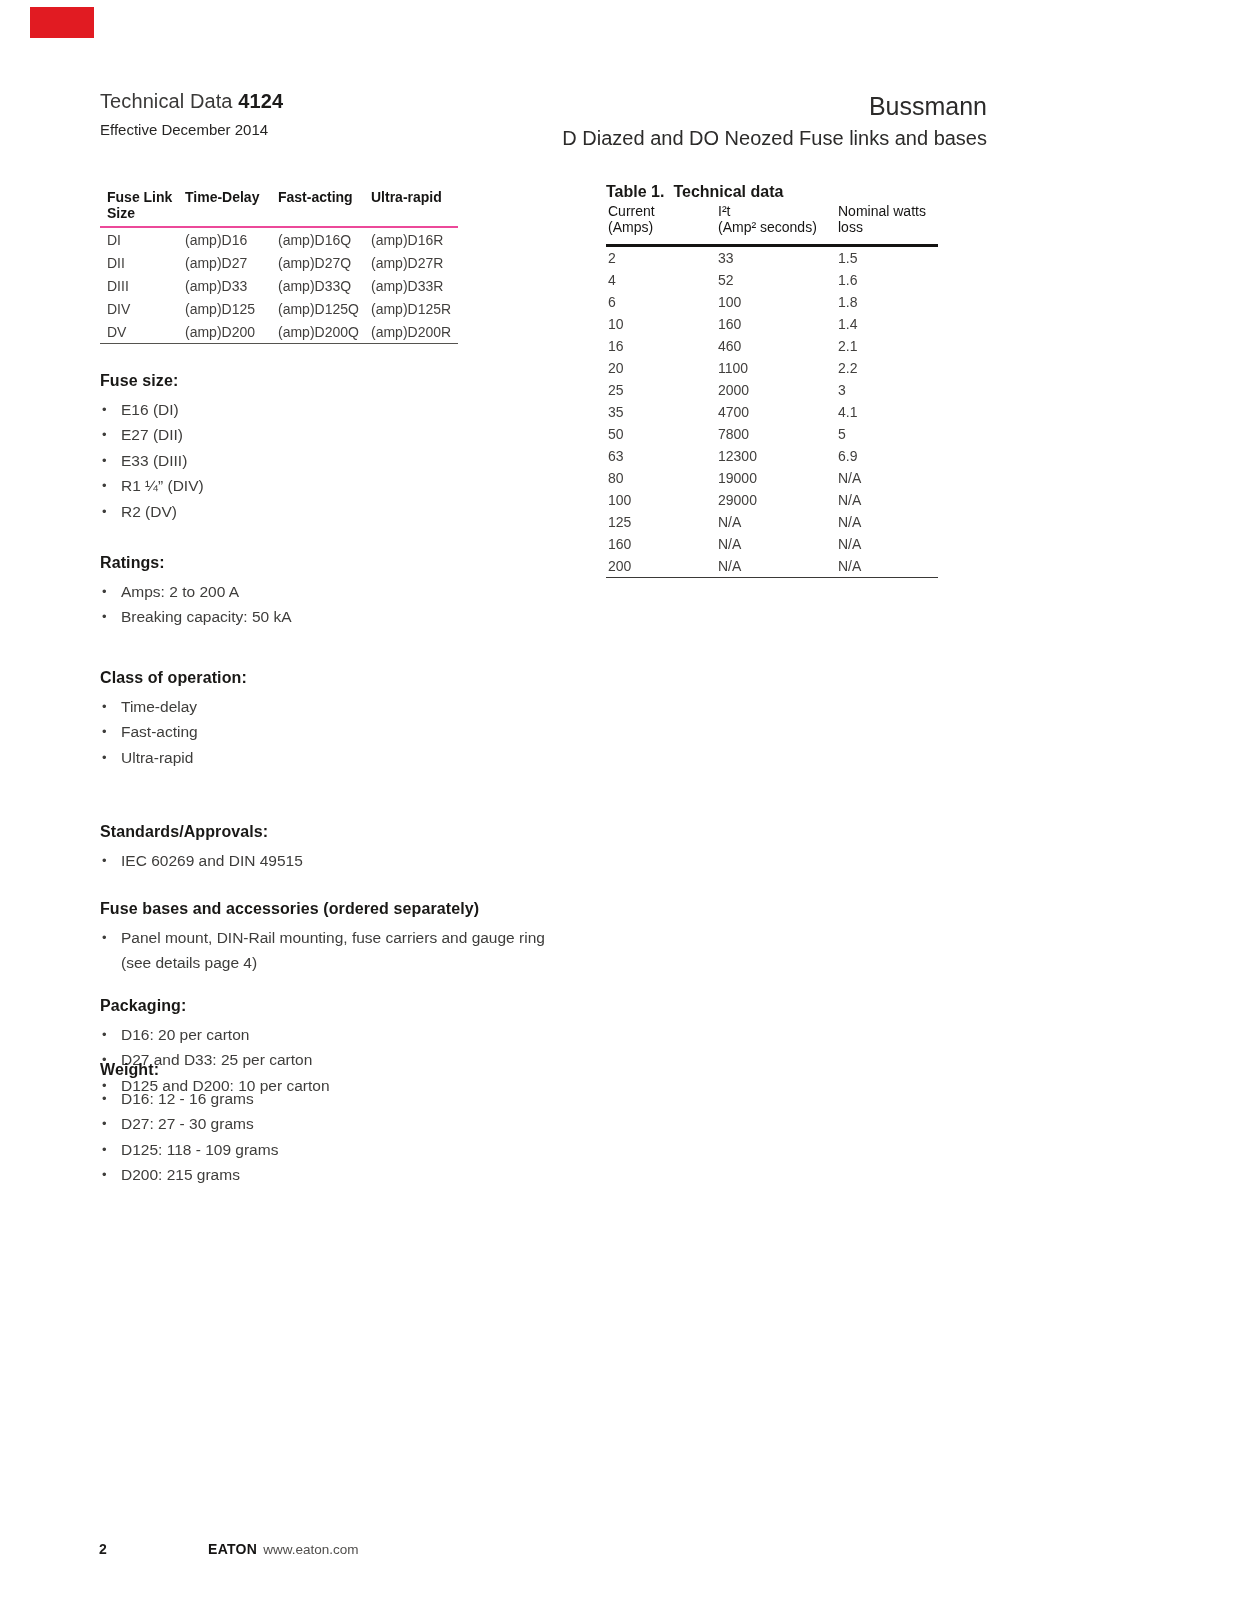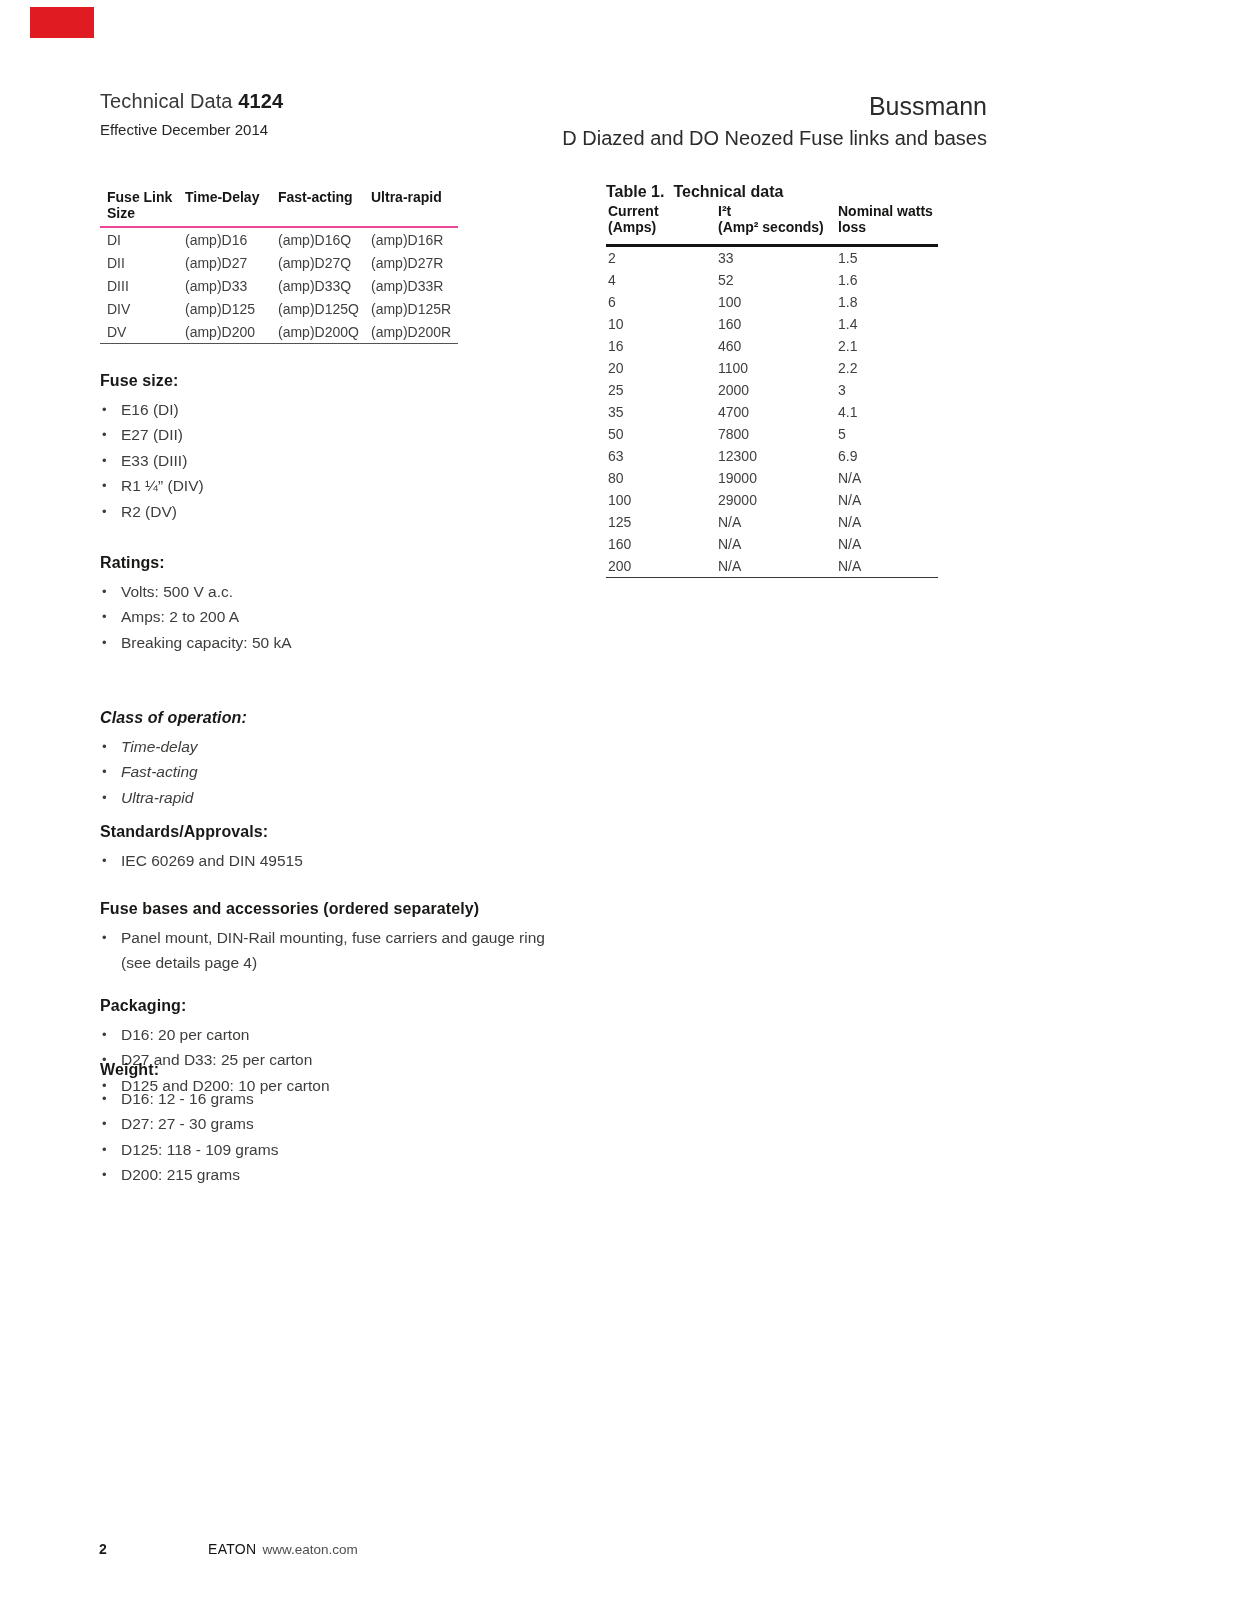--- a/index.html
+++ b/index.html
@@ -88,7 +88,7 @@
     font-size: 14px; line-height: 15.5px;
     color: #161514; padding: 0 0 9px 2px;
     border-bottom: 3px solid #141312;
-    font-weight: bold; white-space: nowrap;
+    font-weight: normal; white-space: nowrap;
   }
   .t1-table td {
     font-size: 14px; color: #413f3d;

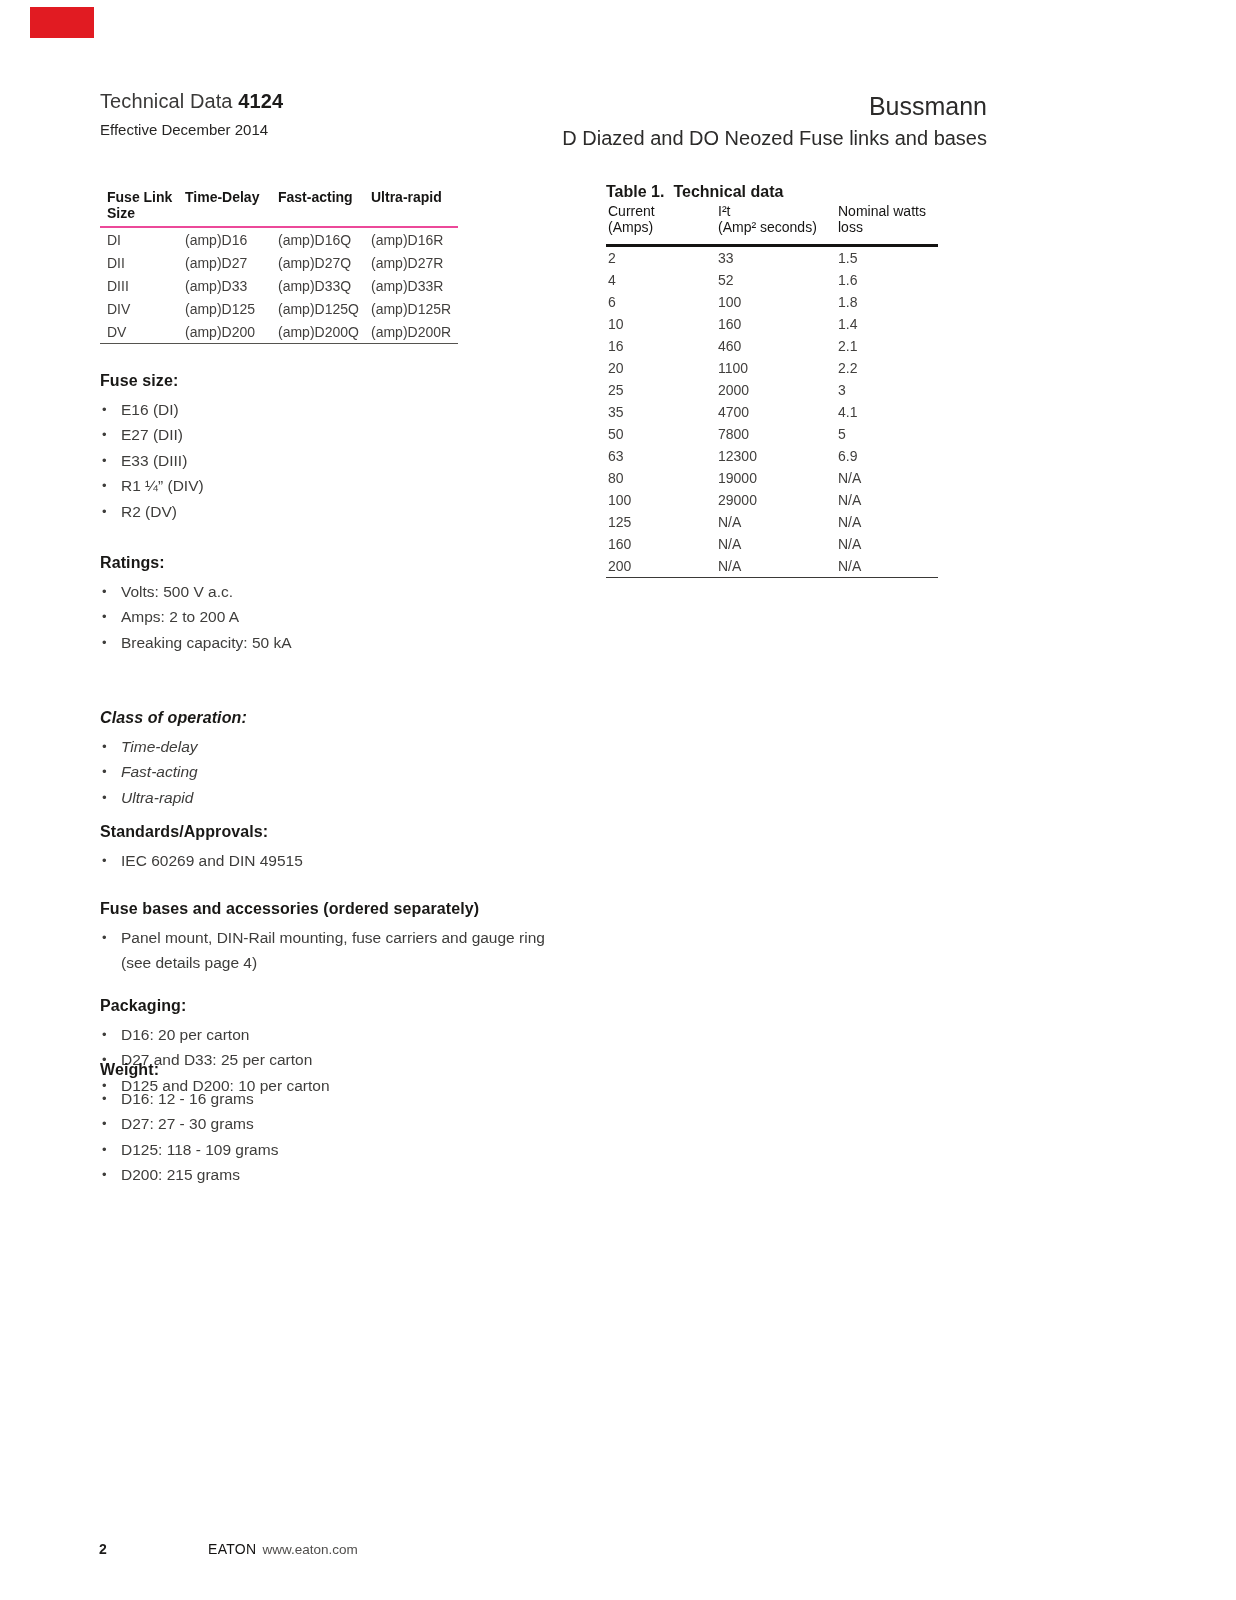--- a/index.html
+++ b/index.html
@@ -187,7 +187,6 @@
   <section class="section" id="sec-ratings">
       <h2 class="sec-h">Ratings:</h2>
       <ul class="bullets">
-        <li>Volts: 500 V a.c.</li>
         <li>Amps: 2 to 200 A</li>
         <li>Breaking capacity: 50 kA</li>
       </ul>

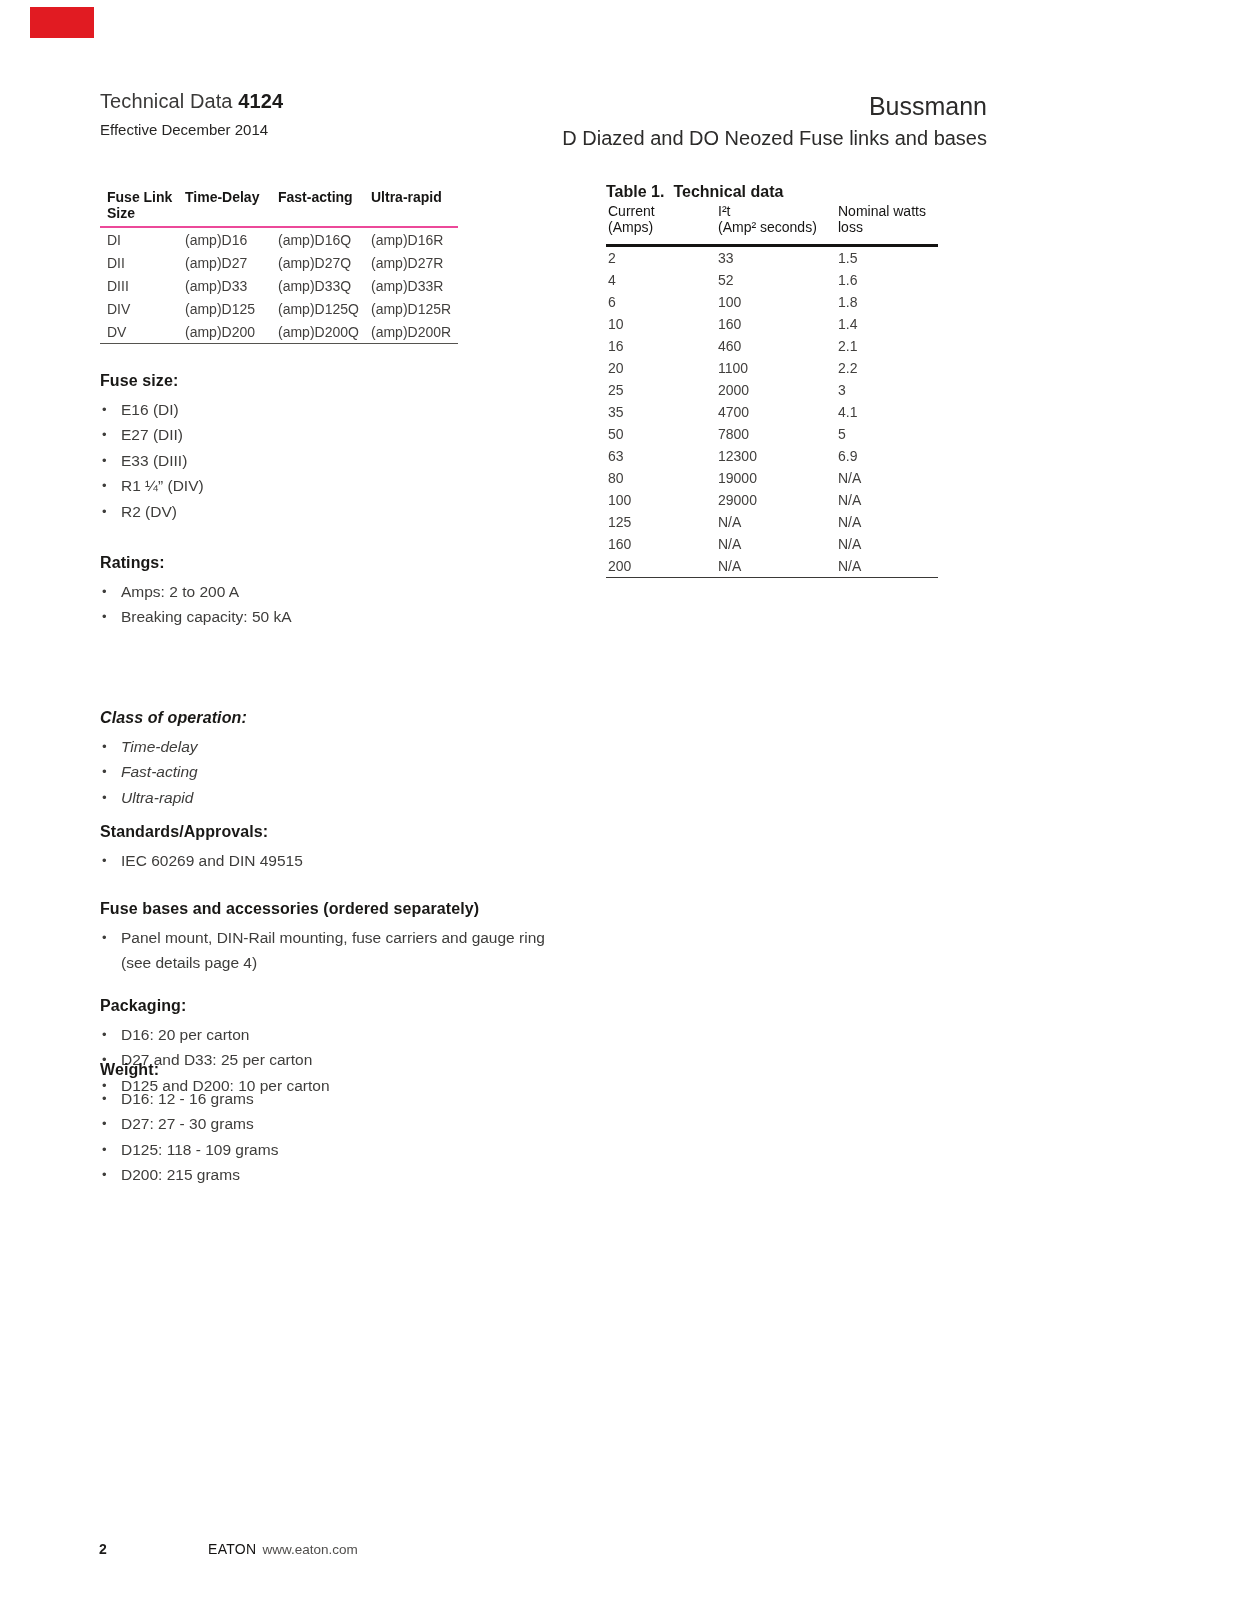--- a/index.html
+++ b/index.html
@@ -62,7 +62,7 @@
   .section { position: absolute; left: 100px; width: 470px; }
   #sec-fuse-size  { top: 371px; }
   #sec-ratings    { top: 553px; }
-  #sec-class      { top: 708px; font-style: italic; }
+  #sec-class      { top: 668px; }
   #sec-standards  { top: 822px; }
   #sec-fuse-bases { top: 899px; }
   #sec-packaging  { top: 996px; }

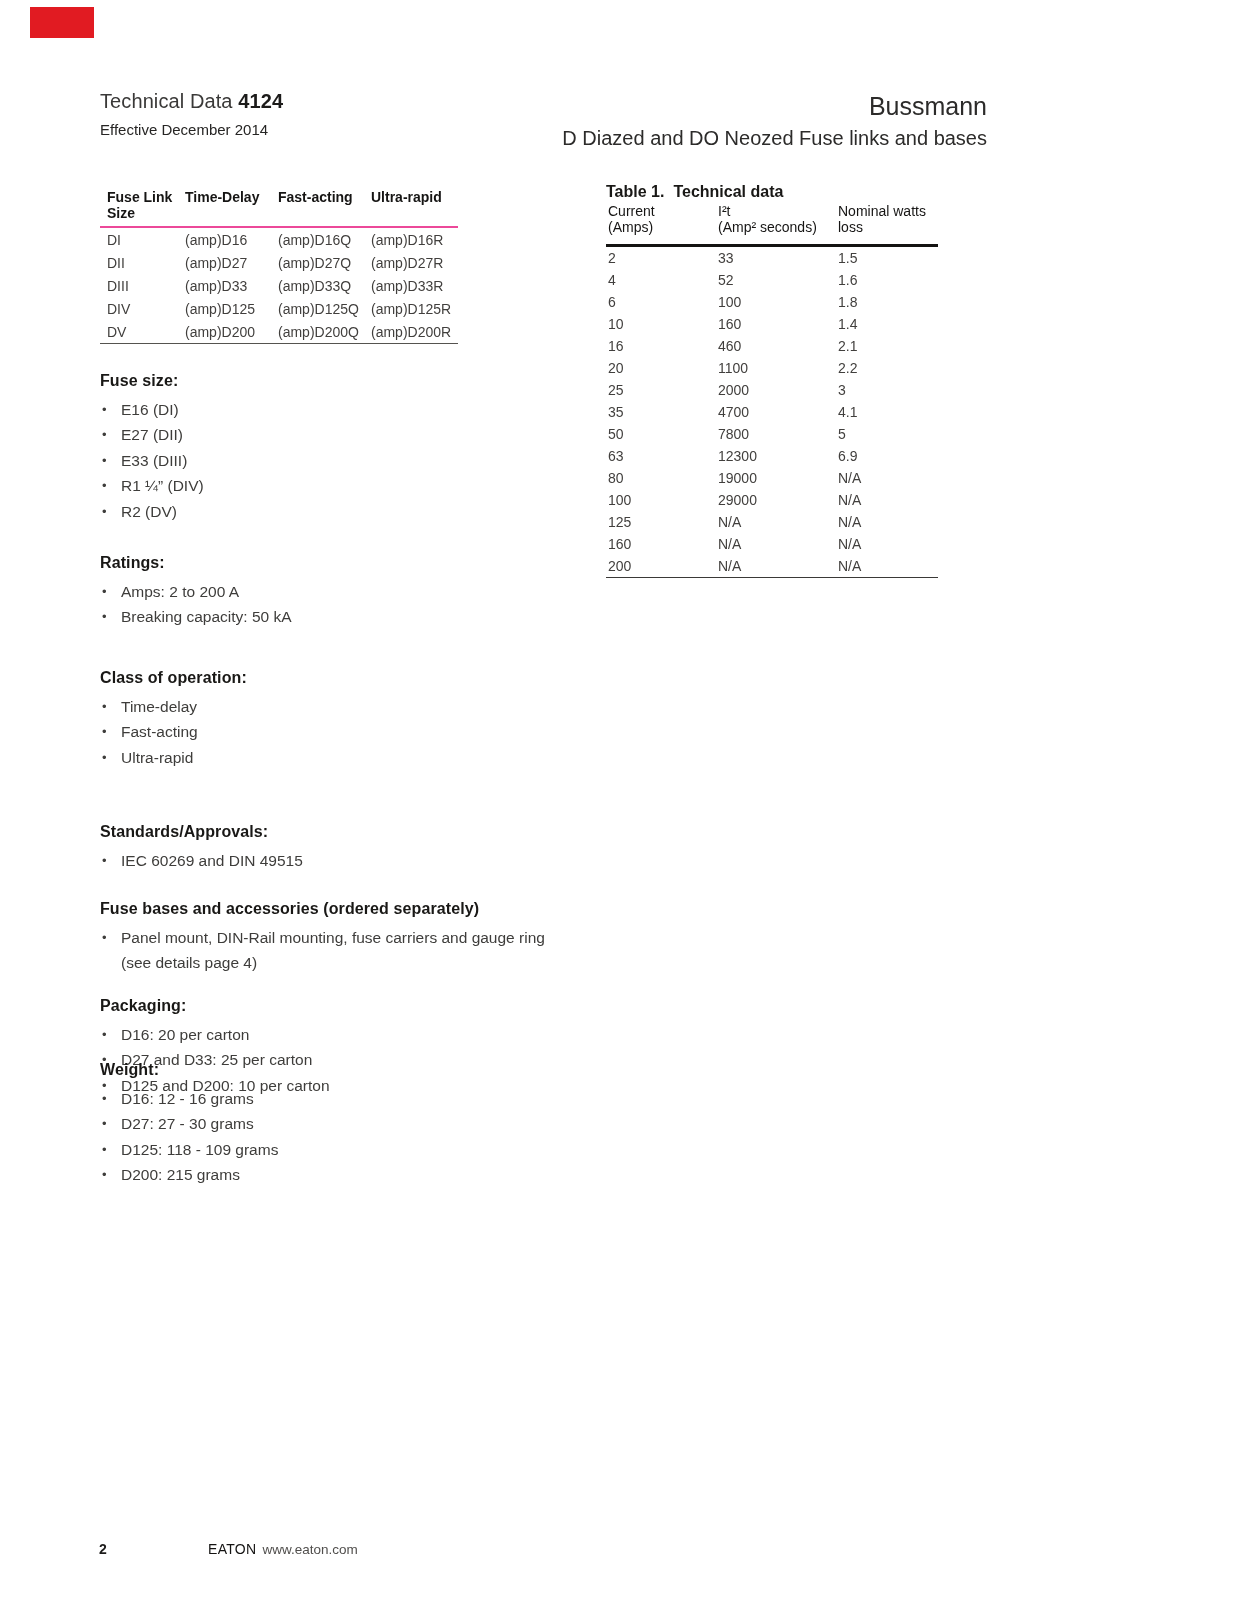--- a/index.html
+++ b/index.html
@@ -100,7 +100,7 @@
   
   .footer-page { position: absolute; left: 99px; top: 1541px; font-size: 14px; font-weight: bold; color: #1c1b1a; }
   .footer-brand { position: absolute; left: 208px; top: 1541px; font-size: 14px; }
-  .footer-brand .brand { font-weight: normal; color: #141312; letter-spacing: 0.3px; }
+  .footer-brand .brand { font-weight: bold; color: #141312; letter-spacing: 0.3px; }
   .footer-brand .url { color: #504e4c; margin-left: 6px; font-size: 13.5px; }
 </style>
 </head>

